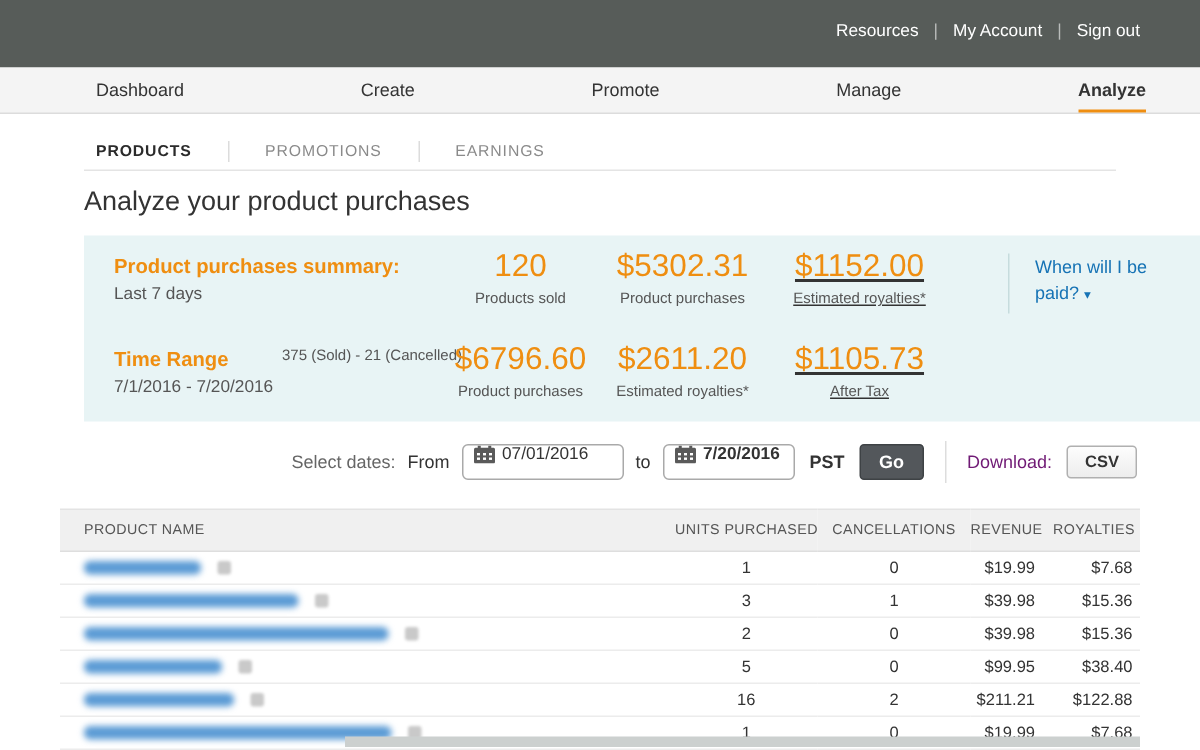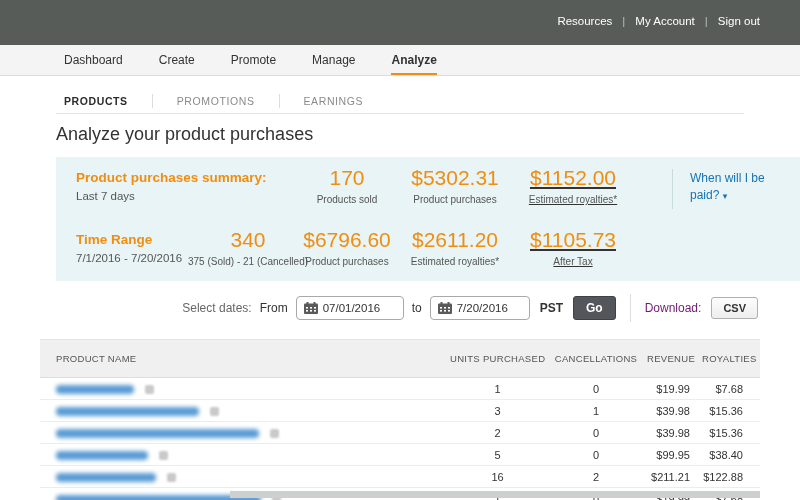--- a/index.html
+++ b/index.html
@@ -25,7 +25,7 @@
   .top-links .sep { color:#b9bcba; }
 
   
-  .navbar { position:absolute; top:45px; left:0; width:800px; height:31px; background:#f4f4f4; border-bottom:1px solid #dcdcdc; display:flex; align-items:stretch; padding-left:64px; }
+  .navbar { position:absolute; top:45px; left:0; width:800px; height:31px; background:#f4f4f4; border-bottom:1px solid #dcdcdc; display:flex; align-items:stretch; padding-left:64px;justify-content:space-between; }
   .nav-item { font-size:12px; color:#333; display:flex; align-items:center; margin-right:36px; cursor:pointer; border-bottom:2px solid transparent; padding-top:2px; }
   .nav-item.active { font-weight:bold; border-bottom:2px solid #ef8e11; }
 

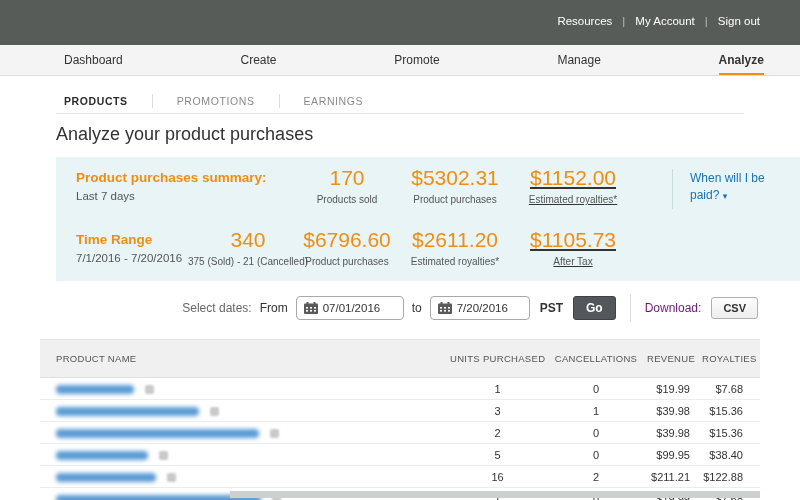--- a/index.html
+++ b/index.html
@@ -137,7 +137,7 @@
       <div class="sum-sub">Last 7 days</div>
     </div>
     <div class="stat c2">
-      <div class="val">170</div>
+      <div class="val">120</div>
       <div class="lab">Products sold</div>
     </div>
     <div class="stat c3">

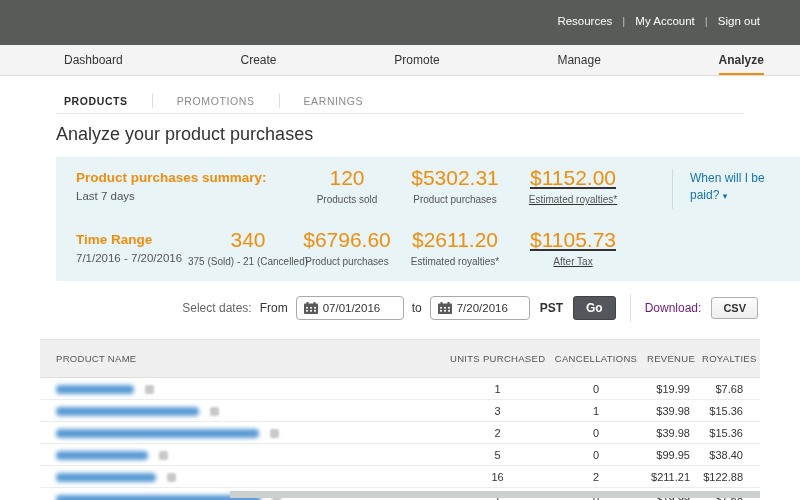--- a/index.html
+++ b/index.html
@@ -160,7 +160,6 @@
       <div class="sum-sub">7/1/2016 - 7/20/2016</div>
     </div>
     <div class="stat c1">
-      <div class="val">340</div>
       <div class="lab">375 (Sold) - 21 (Cancelled)</div>
     </div>
     <div class="stat c2">

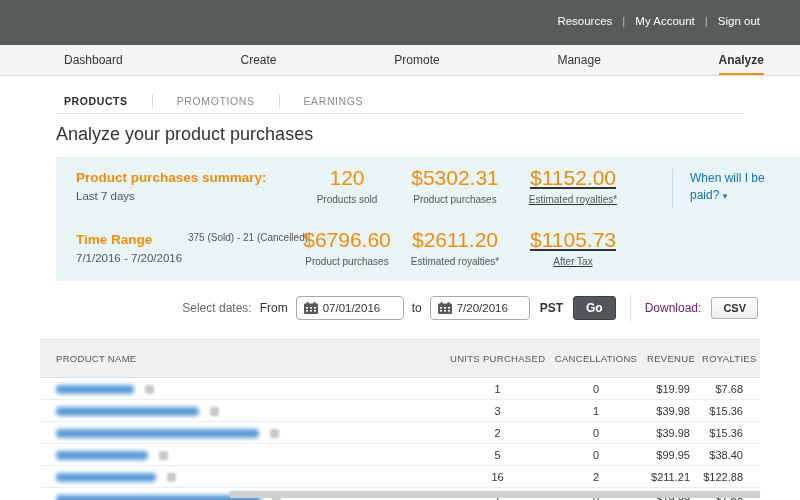--- a/index.html
+++ b/index.html
@@ -60,7 +60,7 @@
   .dates-row { position:absolute; top:294px; right:42px; height:28px; display:flex; align-items:center; }
   .dates-row .lbl-muted { color:#666; font-size:12px; margin-right:8px; }
   .dates-row .lbl-dark { color:#333; font-size:12px; margin-right:8px; }
-  .date-box { display:flex; align-items:center; background:#fff; border:1px solid #a9a9a9; border-radius:4px; height:24px; padding:0 7px; margin-right:8px; cursor:text; }
+  .date-box { display:flex; background:#fff; border:1px solid #a9a9a9; border-radius:4px; height:24px; padding:0 7px; margin-right:8px; cursor:text; }
   .date-box svg { margin-right:5px; }
   .date-box .dval { font-size:11.5px; color:#333; }
   .date-box.from { width:108px; }

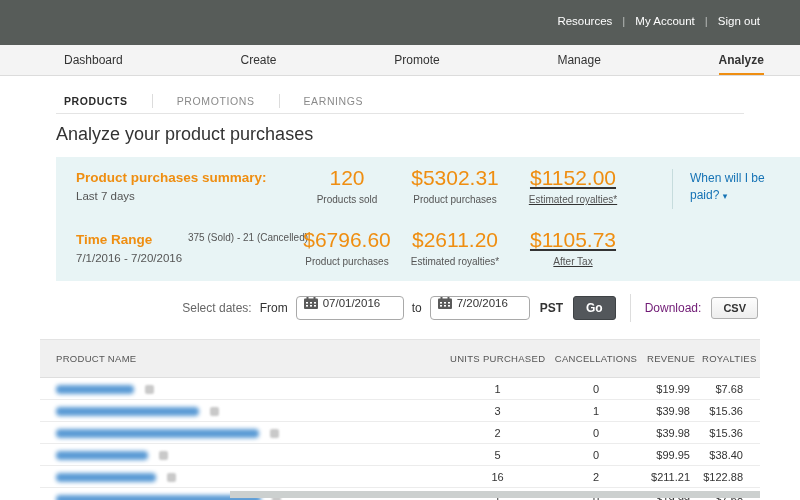--- a/index.html
+++ b/index.html
@@ -64,7 +64,7 @@
   .date-box svg { margin-right:5px; }
   .date-box .dval { font-size:11.5px; color:#333; }
   .date-box.from { width:108px; }
-  .date-box.to { width:100px; }
+  .date-box.to { width:88px;font-weight:bold; }
   .pst { font-weight:bold; font-size:12px; margin:0 10px 0 2px; }
   .go-btn { background:#53575b; color:#fff; font-size:12px; font-weight:bold; border:1px solid #3e4245; border-radius:3px; padding:4px 12px; cursor:pointer; font-family:inherit; }
   .ctl-div { width:1px; height:28px; background:#ddd; margin:0 14px; }

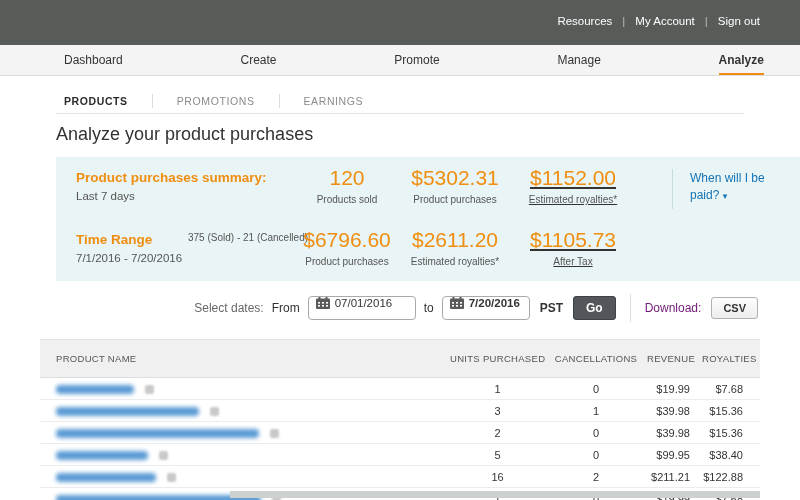--- a/index.html
+++ b/index.html
@@ -78,7 +78,7 @@
   .ptable col.c-canc { width:102px; }
   .ptable col.c-rev { width:55px; }
   .ptable col.c-roy { width:58px; }
-  .ptable thead th { background:#f0f0f0; border-top:1px solid #e3e3e3; border-bottom:1px solid #dedede; font-size:9.5px; font-weight:normal; color:#555; letter-spacing:.3px; height:38px; white-space:nowrap; }
+  .ptable thead th { background:#f0f0f0; border-top:1px solid #e3e3e3; border-bottom:1px solid #dedede; font-size:9.5px; font-weight:normal; color:#555; letter-spacing:.3px; height:28px; white-space:nowrap; }
   .th-name { text-align:left; padding-left:16px; }
   .th-center { text-align:center; }
   .th-right { text-align:right; }

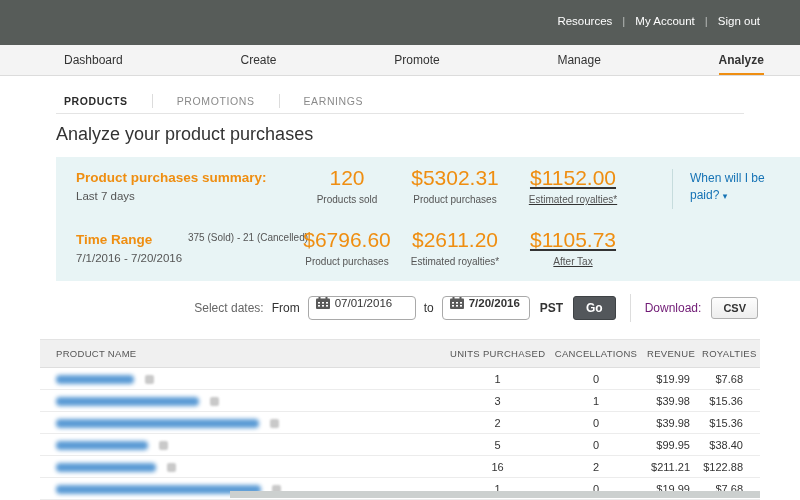--- a/index.html
+++ b/index.html
@@ -87,7 +87,7 @@
   .td-center { text-align:center; }
   .td-right { text-align:right; }
   .pad-r { padding-right:12px; }
-  .pad-r2 { padding-right:17px; }
+  .pad-r2 { padding-right:5px; }
   .name-blur { display:inline-block; height:9px; border-radius:4px; background:#5b9bd5; filter:blur(2px); vertical-align:middle; }
   .info-dot { display:inline-block; width:9px; height:9px; border-radius:2px; background:#c9c9c9; filter:blur(1px); vertical-align:middle; margin-left:11px; }
   tr:nth-child(1) .name-blur { width:78px; }

